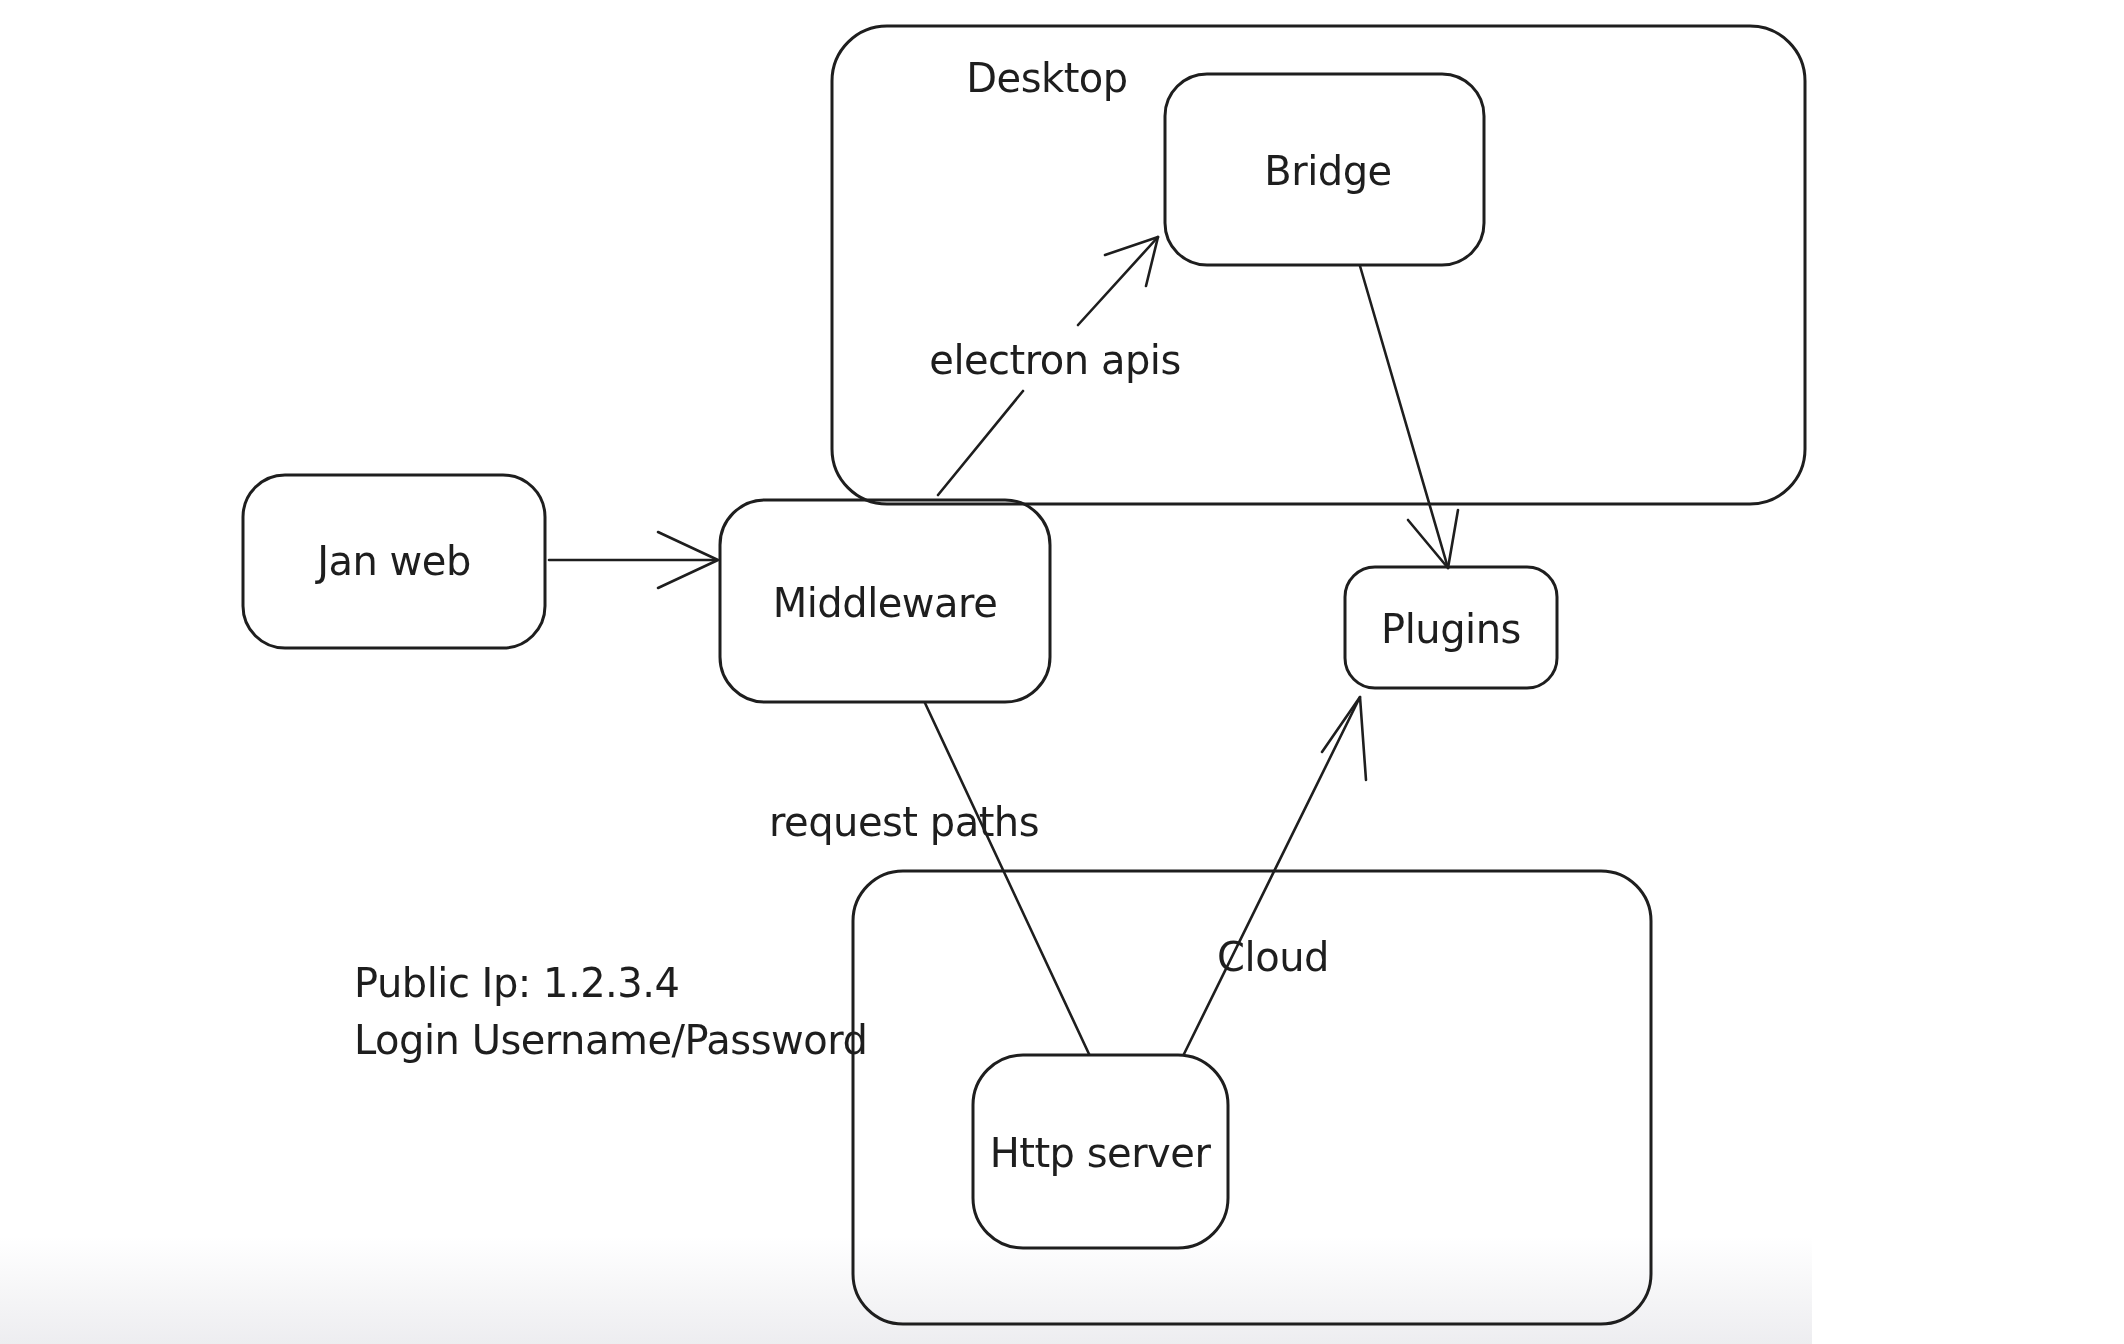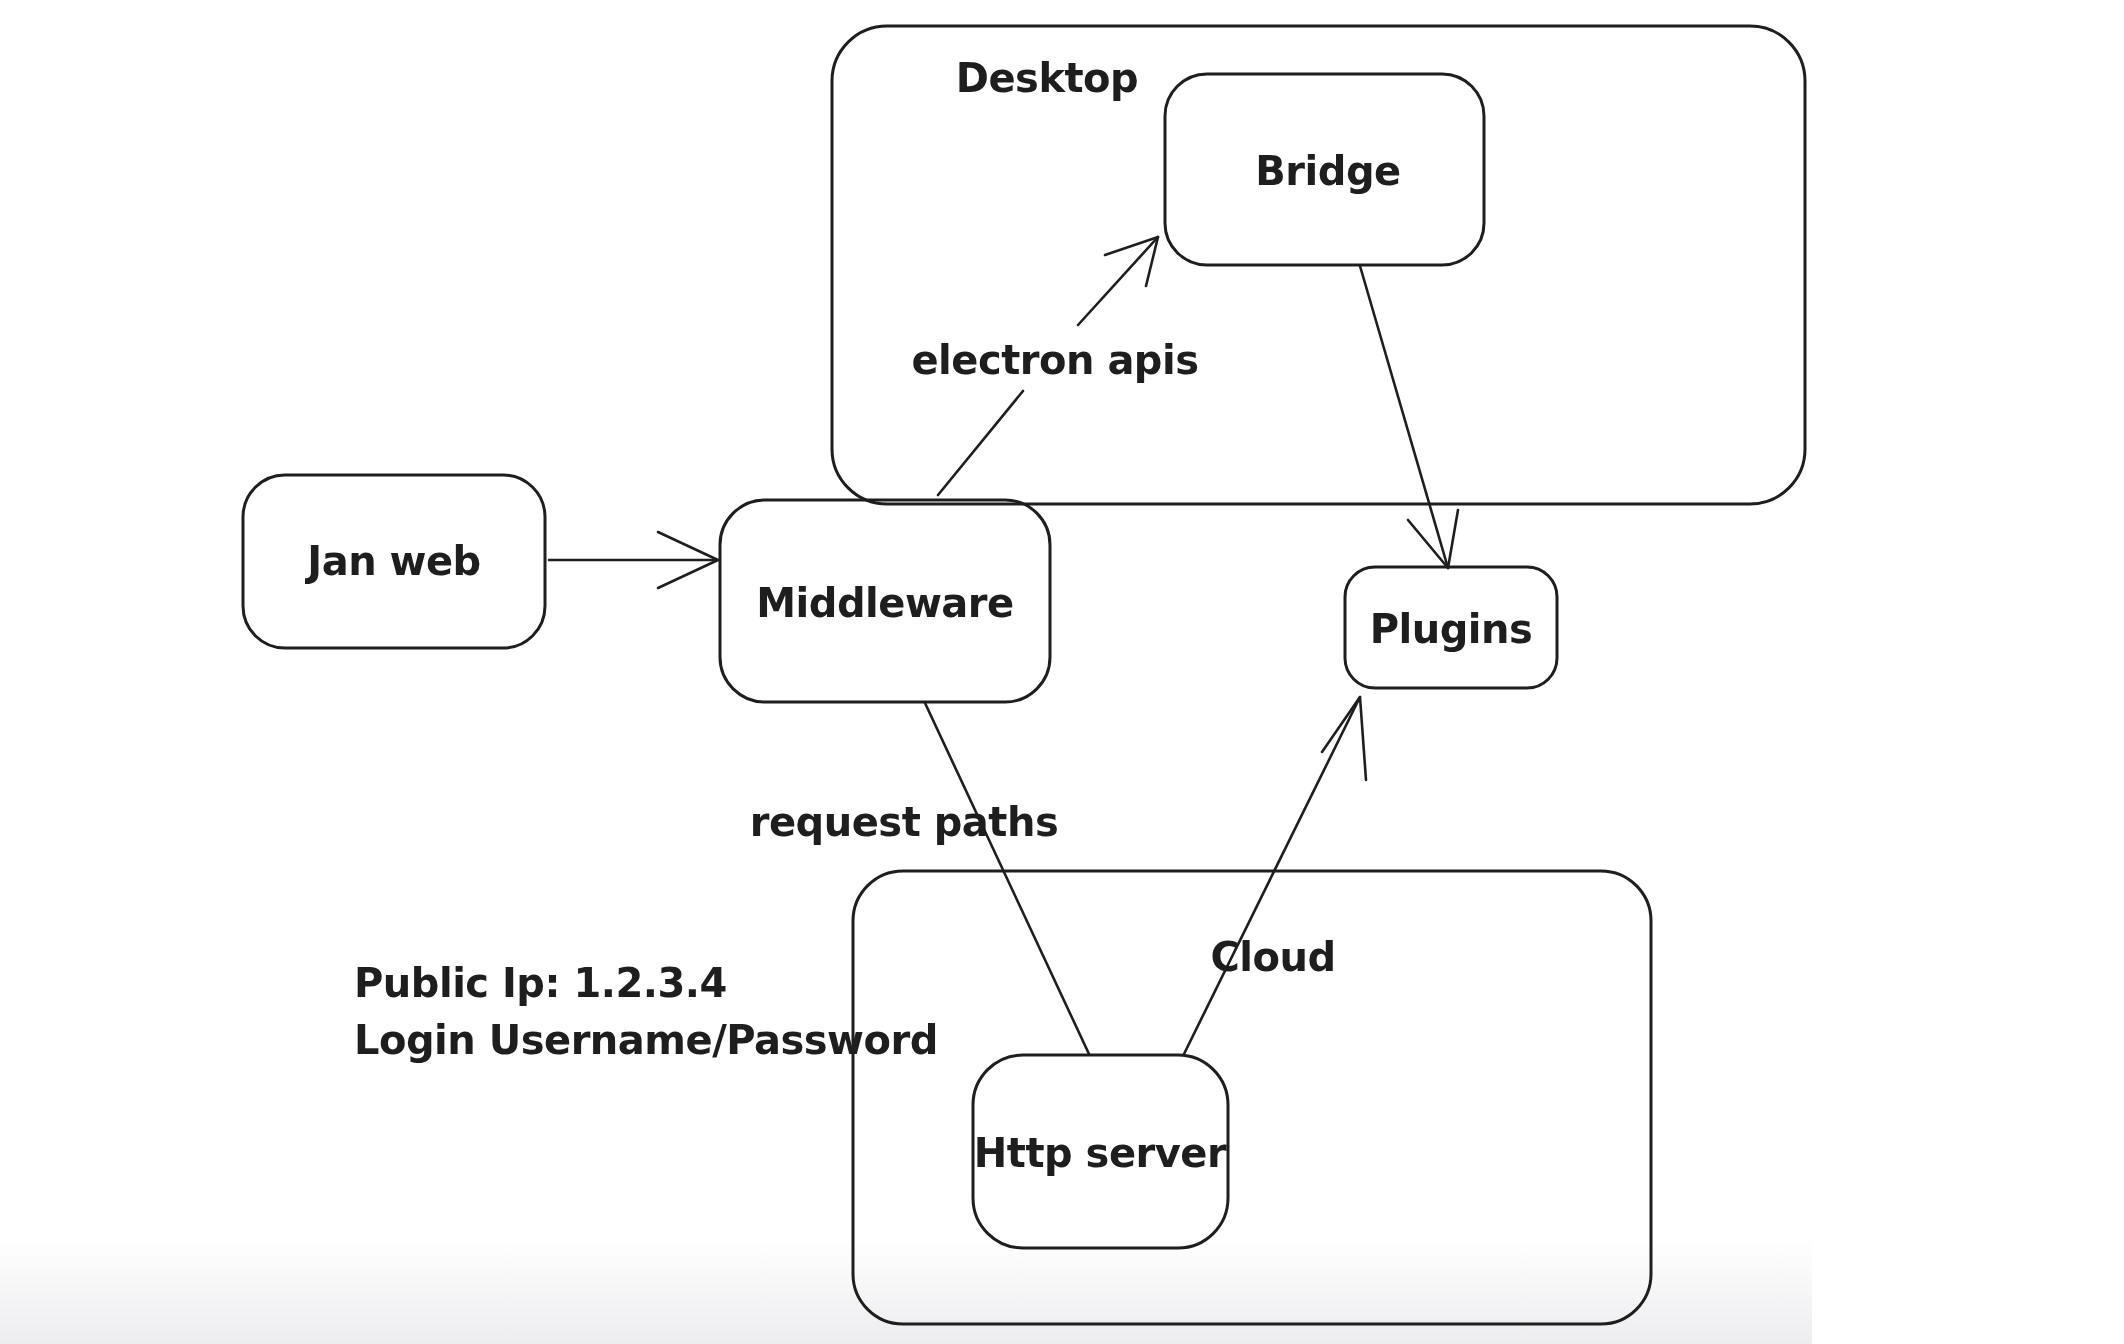--- a/index.html
+++ b/index.html
@@ -14,7 +14,6 @@
     background: linear-gradient(180deg, #ffffff 0%, #ffffff 92%, #ededf0 100%);
     overflow: hidden;
     font-family: "DejaVu Sans", sans-serif;
-    font-weight: bold;
   }
   svg { display: block; }
   .shape {

